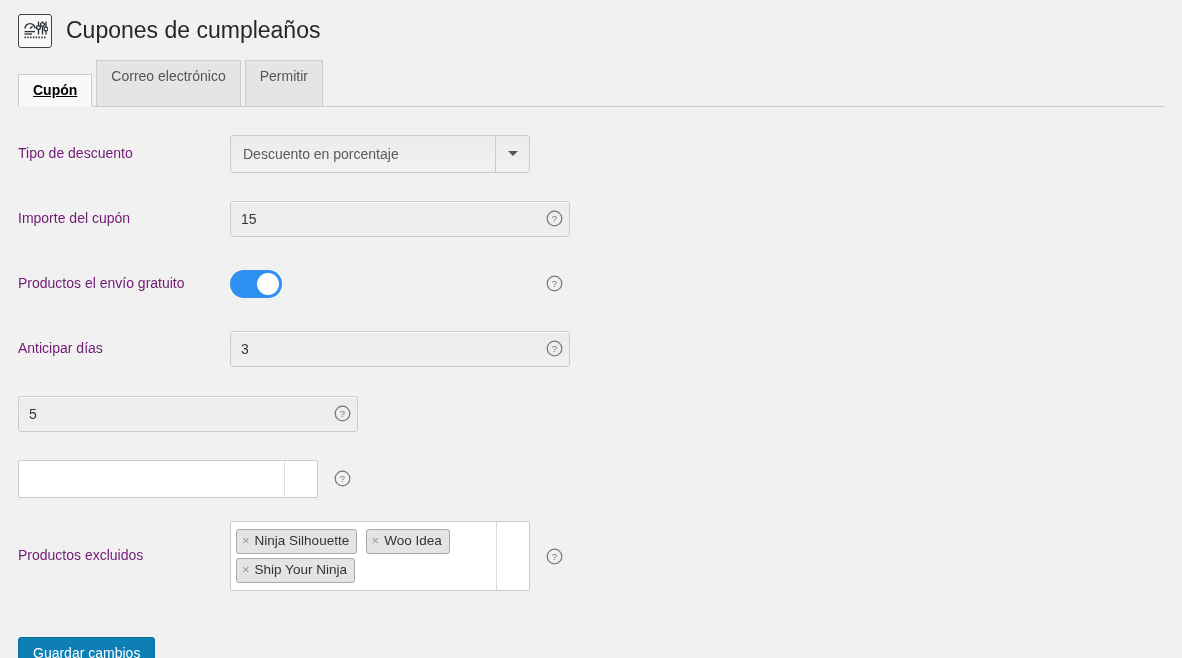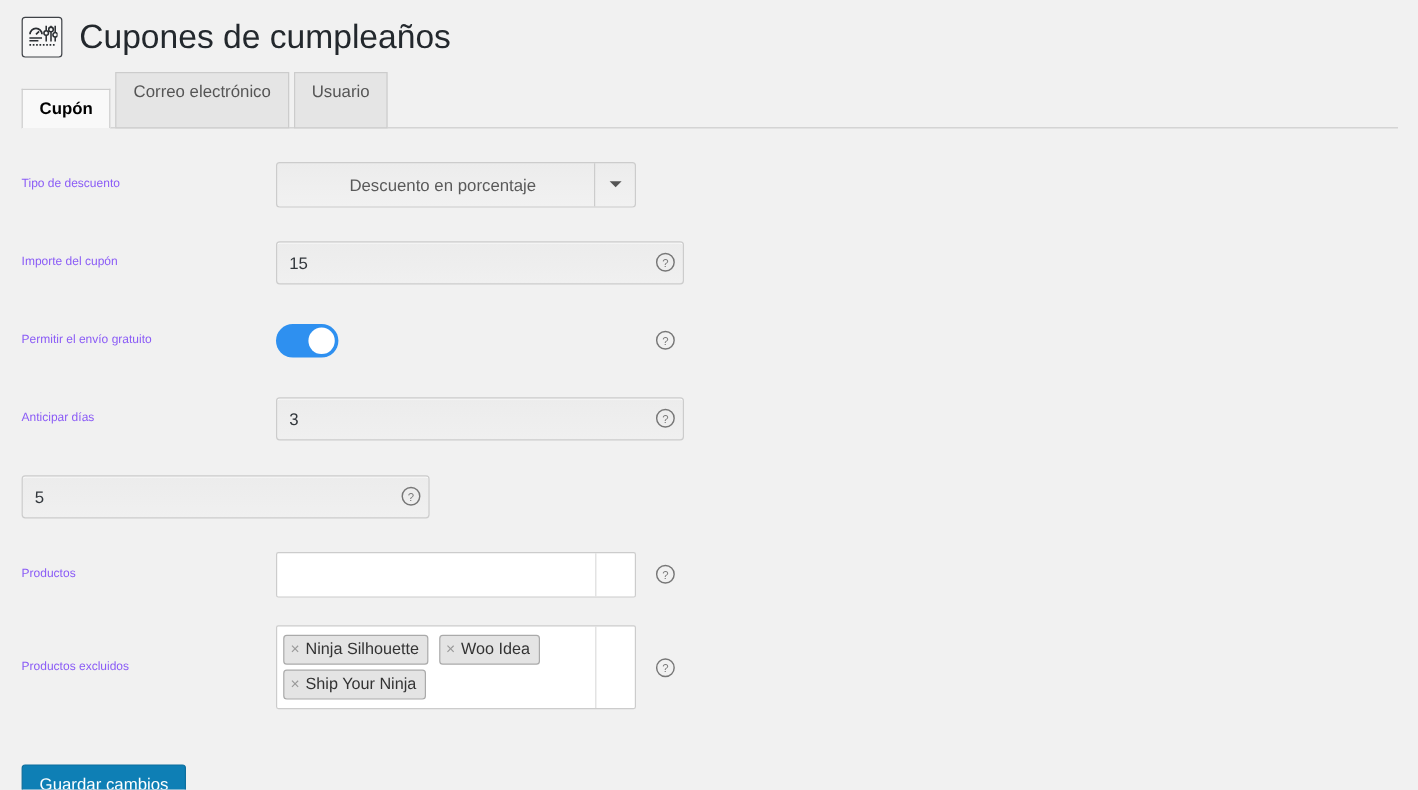--- a/index.html
+++ b/index.html
@@ -29,7 +29,7 @@
     flex: 0 0 auto;
   }
   .page-title {
-    font-size: 28px;
+    font-size: 23px;
     font-weight: 400;
     color: #23282d;
     margin-left: 14px;

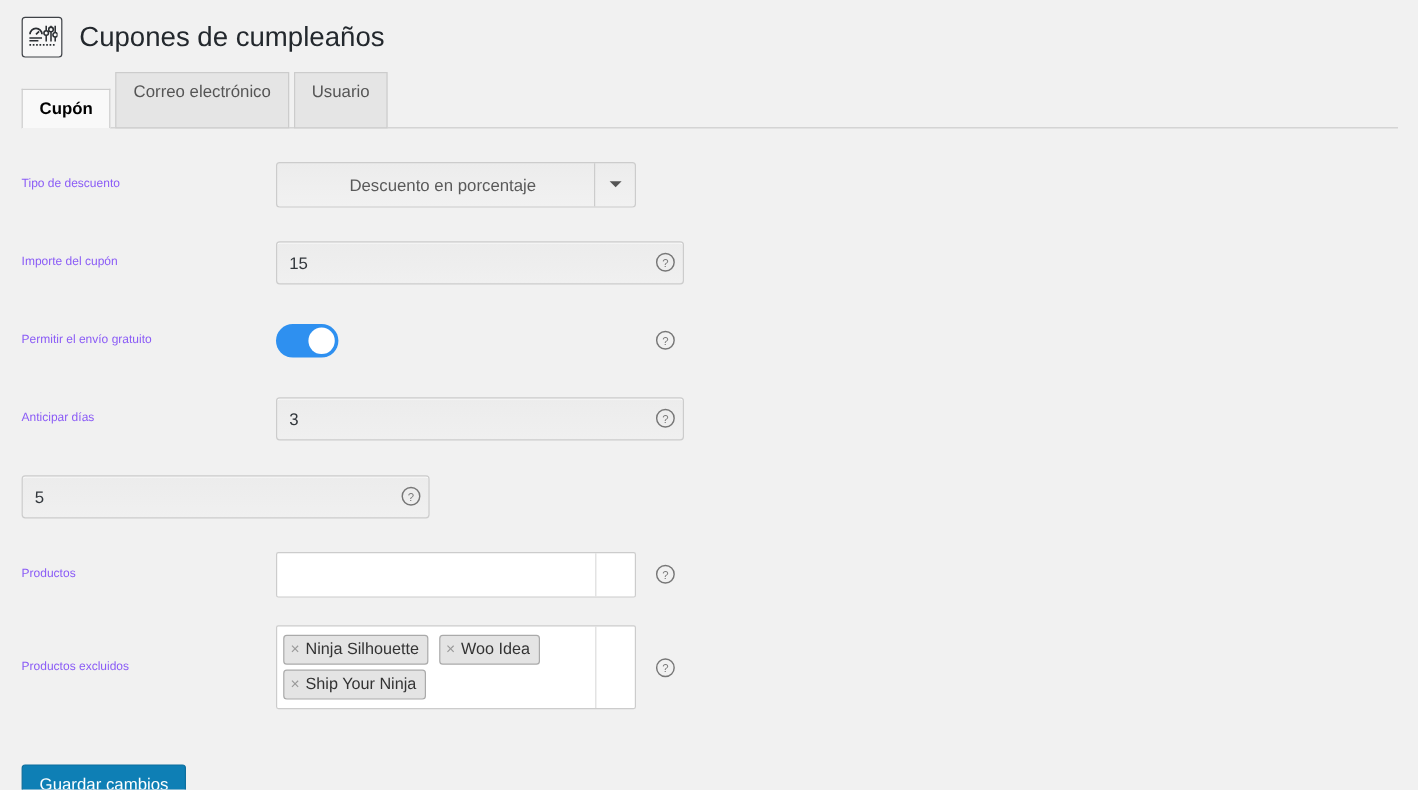--- a/index.html
+++ b/index.html
@@ -260,7 +260,7 @@
 <div class="tab-strip">
   <div class="tab active">Cupón</div>
   <div class="tab">Correo electrónico</div>
-  <div class="tab">Usuario</div>
+  <div class="tab">Permitir</div>
 </div>
 
 <div class="form">

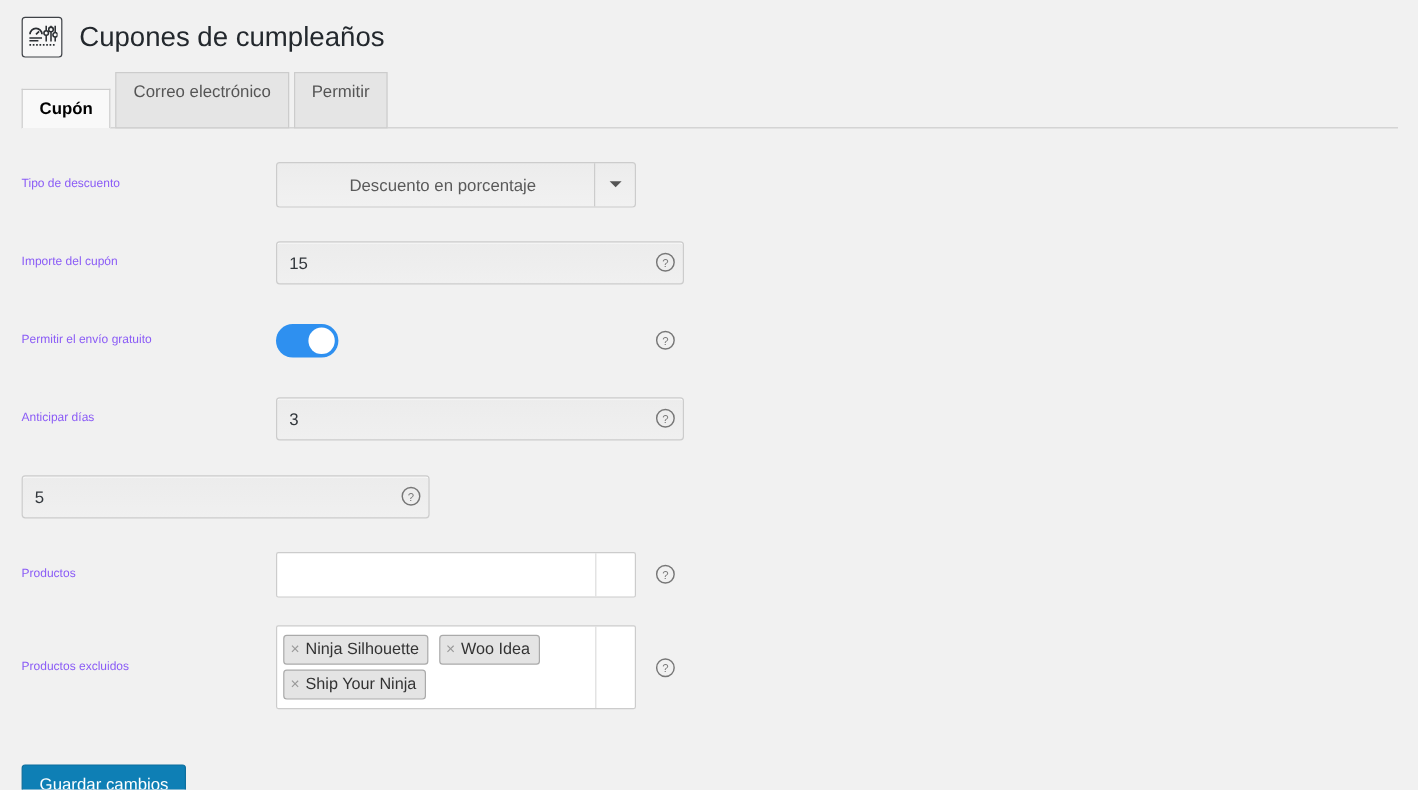--- a/index.html
+++ b/index.html
@@ -75,6 +75,7 @@
     border-bottom: 1px solid #f9f9f9;
     height: 33px;
     line-height: 31px;
+    text-decoration: underline;
   }
 
   

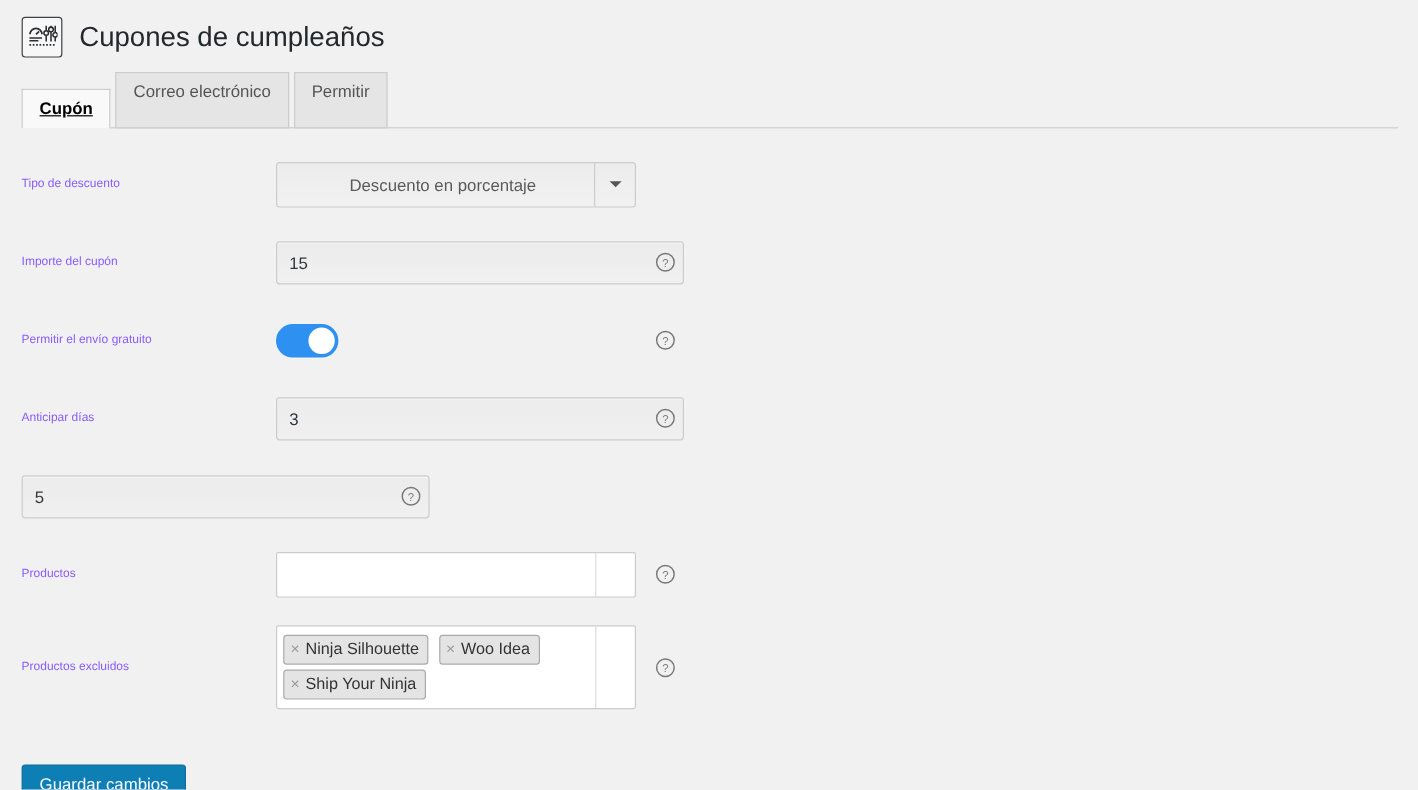--- a/index.html
+++ b/index.html
@@ -92,8 +92,8 @@
   .field-label {
     width: 212px;
     flex: 0 0 212px;
-    font-size: 10px;
-    color: #8b5cf6;
+    font-size: 14px;
+    color: #701a75;
     line-height: 1.4;
   }
   .field-control {

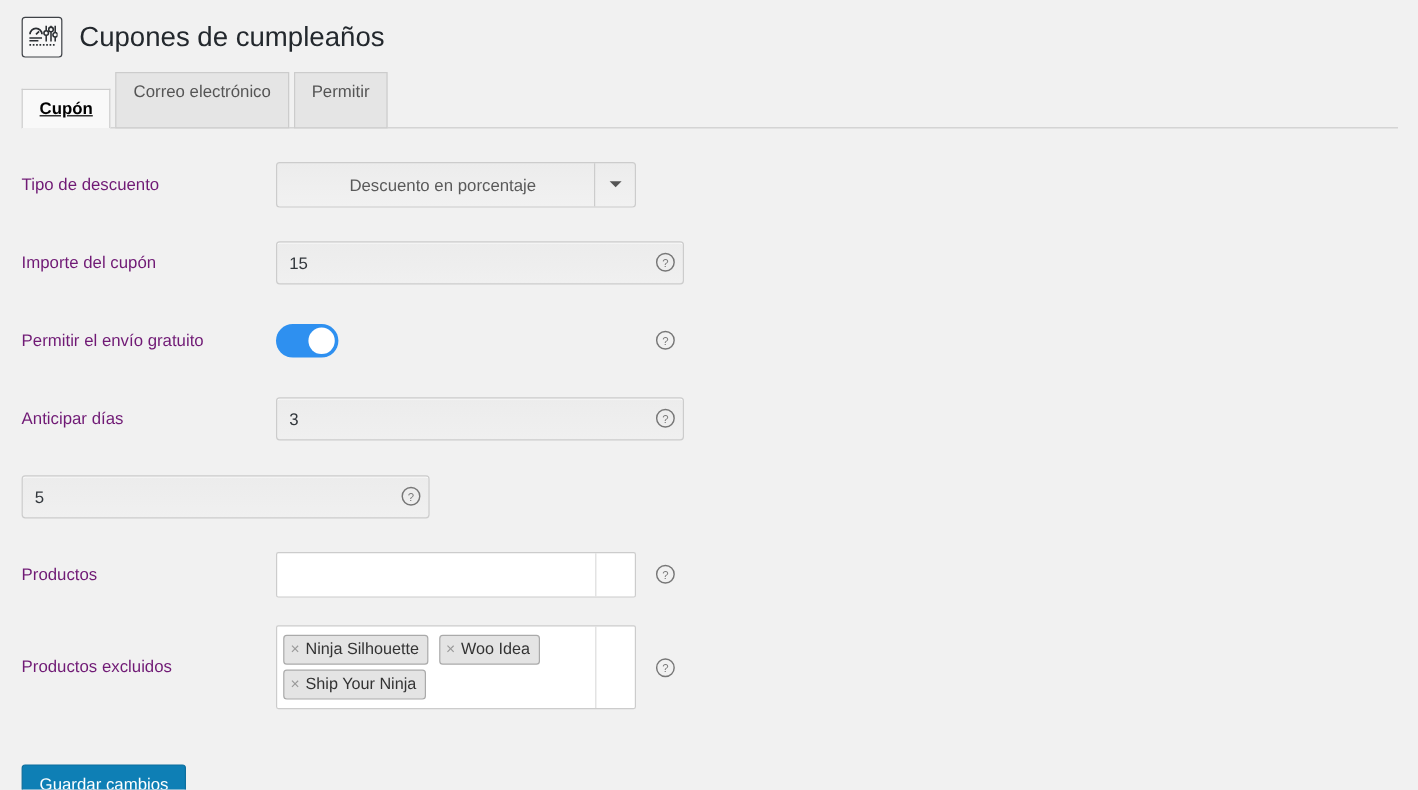--- a/index.html
+++ b/index.html
@@ -142,7 +142,6 @@
     color: #5a5a5a;
     white-space: nowrap;
     overflow: hidden;
-    text-align: center;
   }
   .select-arrow-box {
     width: 34px;

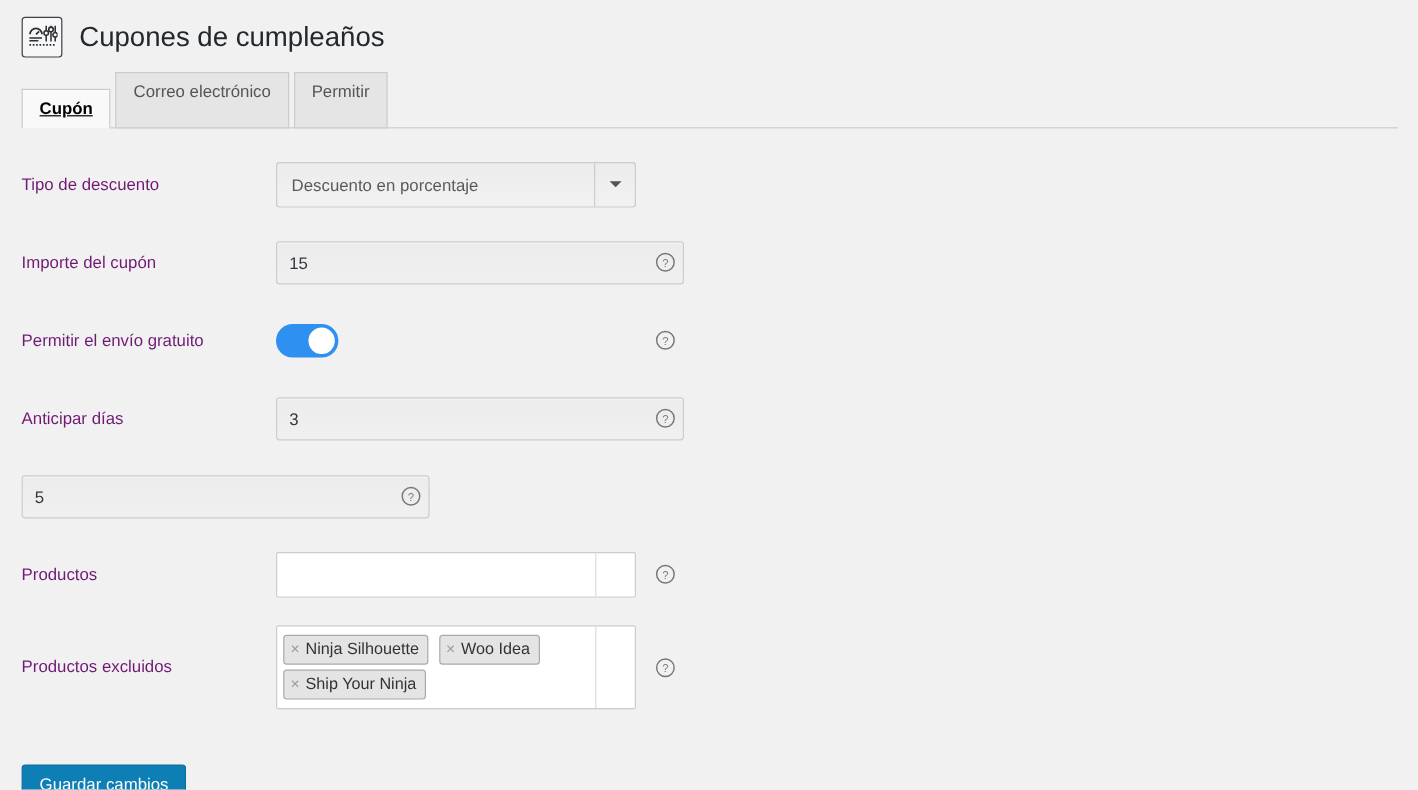--- a/index.html
+++ b/index.html
@@ -289,7 +289,7 @@
   </div>
 
   <div class="form-row">
-    <div class="field-label">Permitir el envío gratuito</div>
+    <div class="field-label">Productos el envío gratuito</div>
     <div class="field-control">
       <span class="toggle">
         <span class="knob"></span>

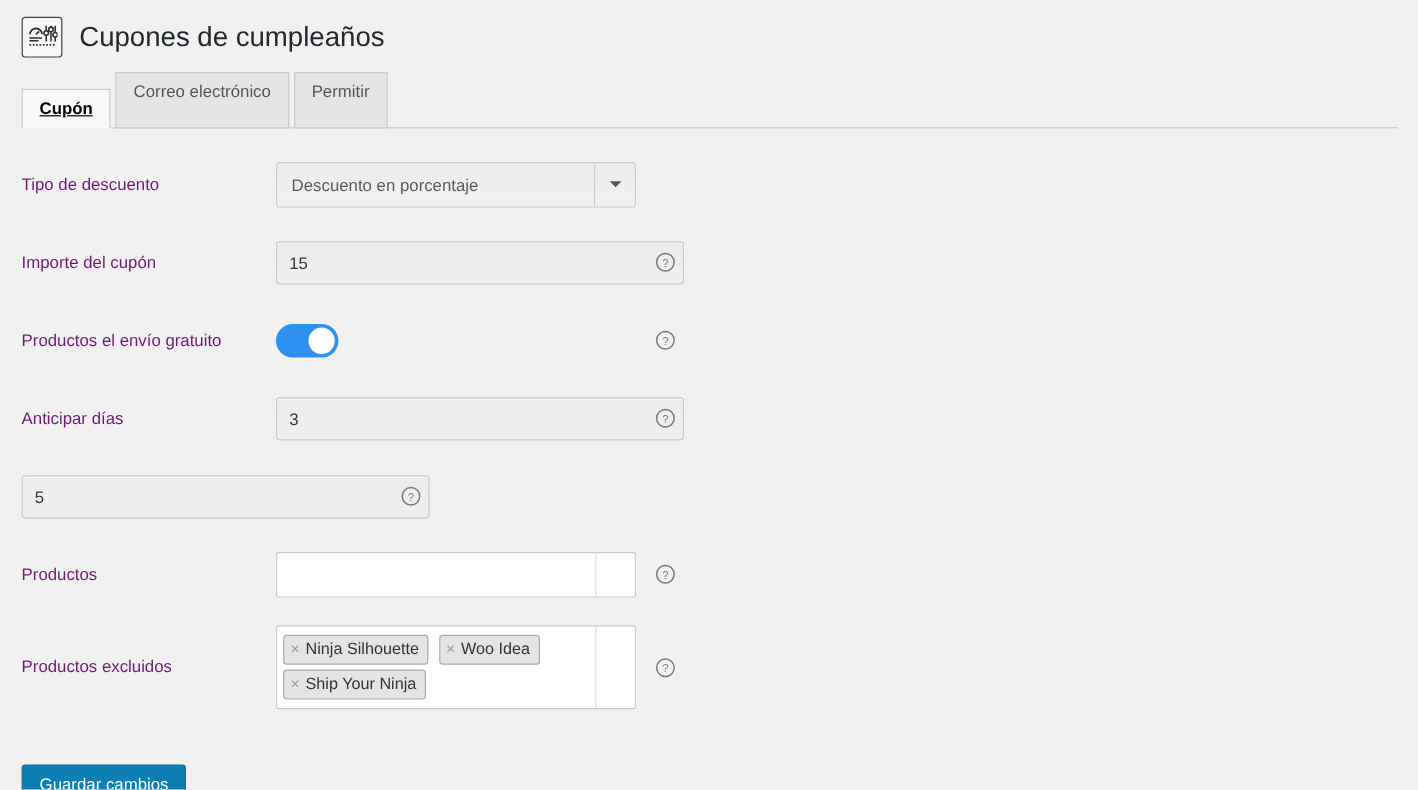--- a/index.html
+++ b/index.html
@@ -323,7 +323,6 @@
   </div>
 
   <div class="form-row">
-    <div class="field-label">Productos</div>
     <div class="field-control">
       <div class="multiselect empty">
         <span class="ms-divider"></span>

